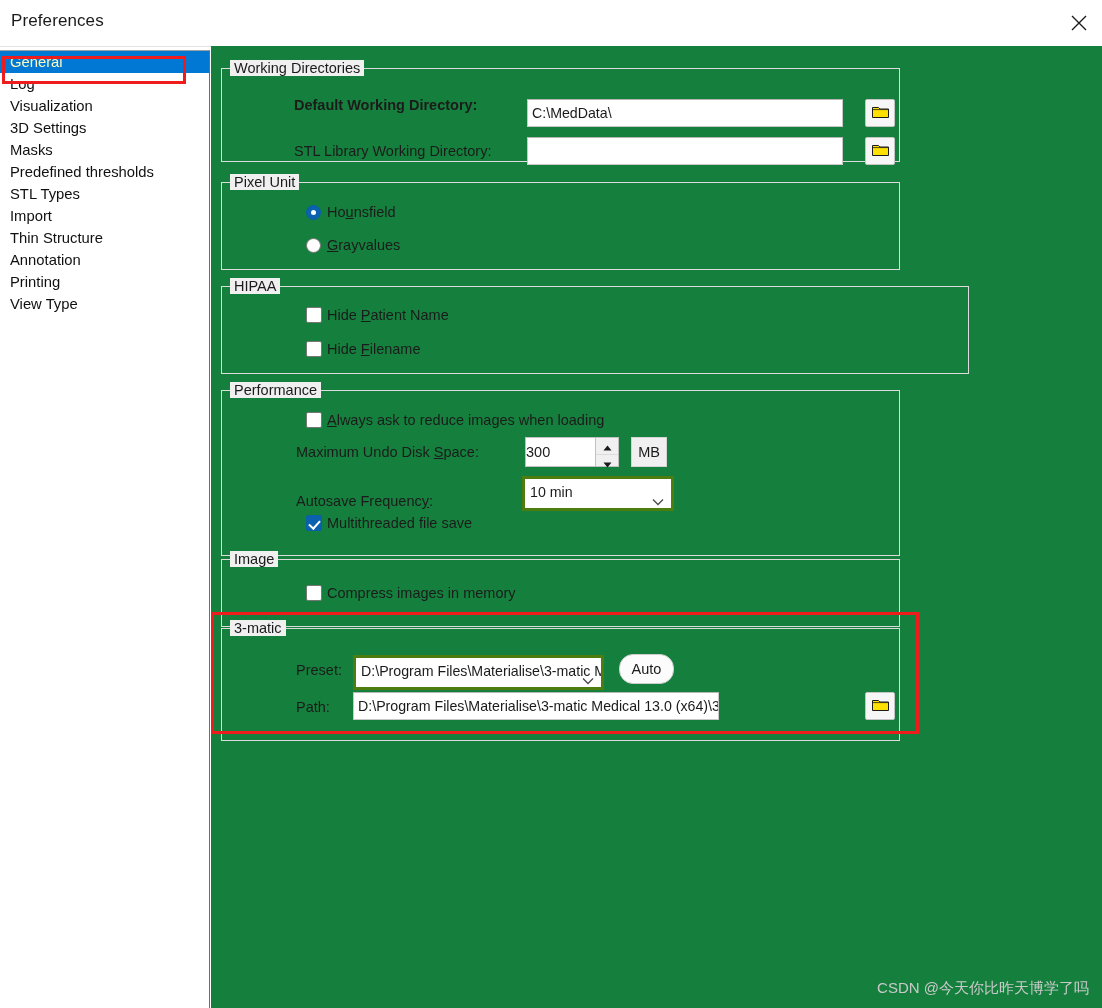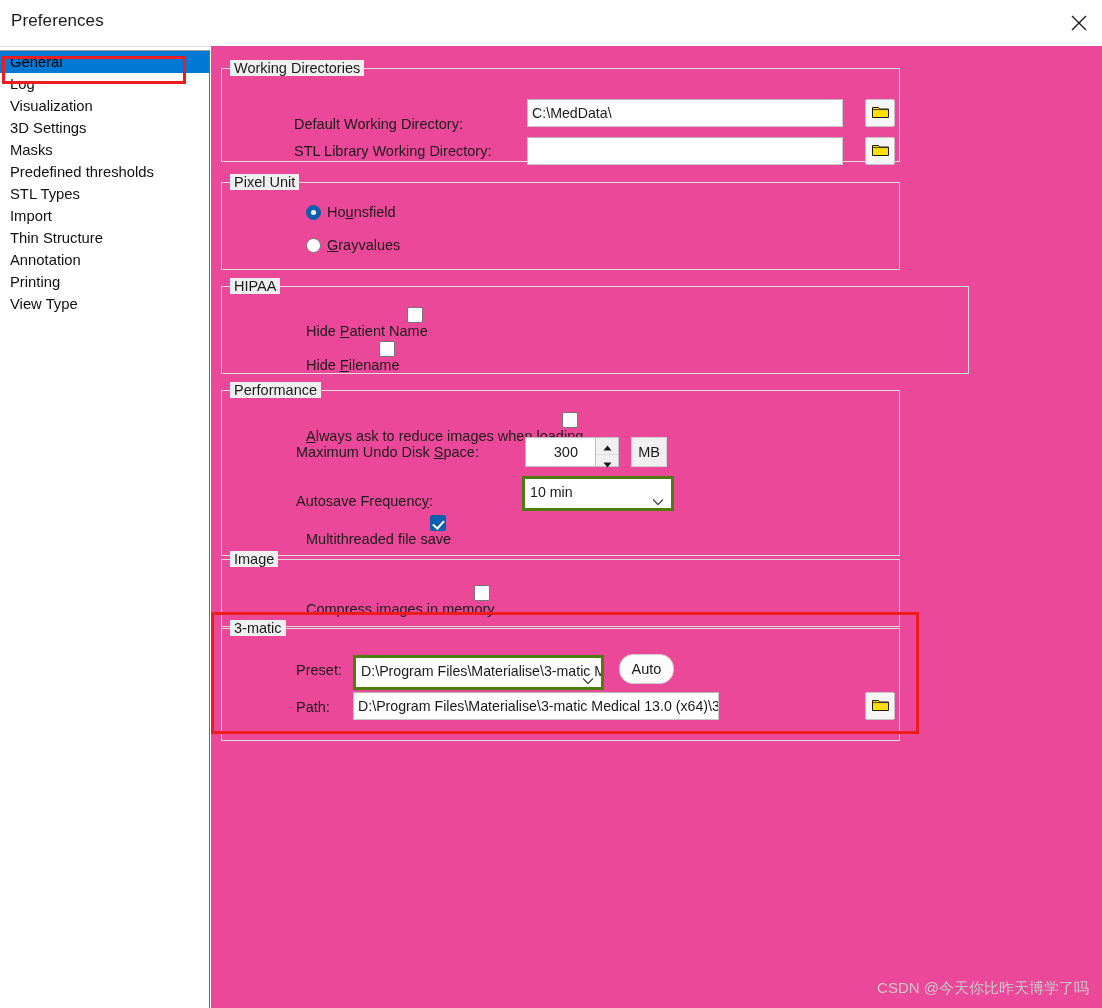--- a/index.html
+++ b/index.html
@@ -69,7 +69,7 @@
   }
   .side-item.selected {
     background: #0078d4;
-    color: #000000;
+    color: #fef9c3;
   }
 
   

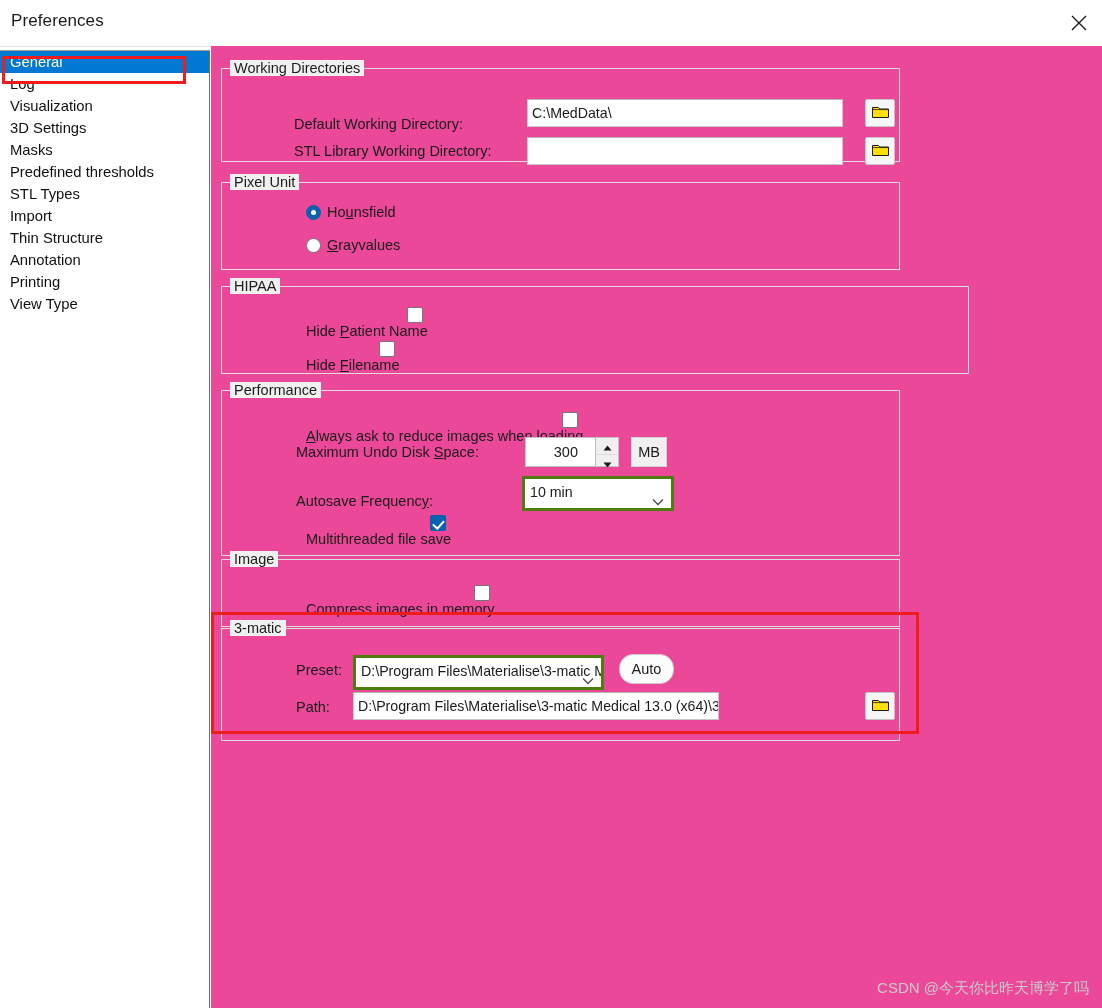--- a/index.html
+++ b/index.html
@@ -79,7 +79,7 @@
     top: 46px;
     width: 891px;
     height: 962px;
-    background: #ec4899;
+    background: #15803d;
   }
 
   

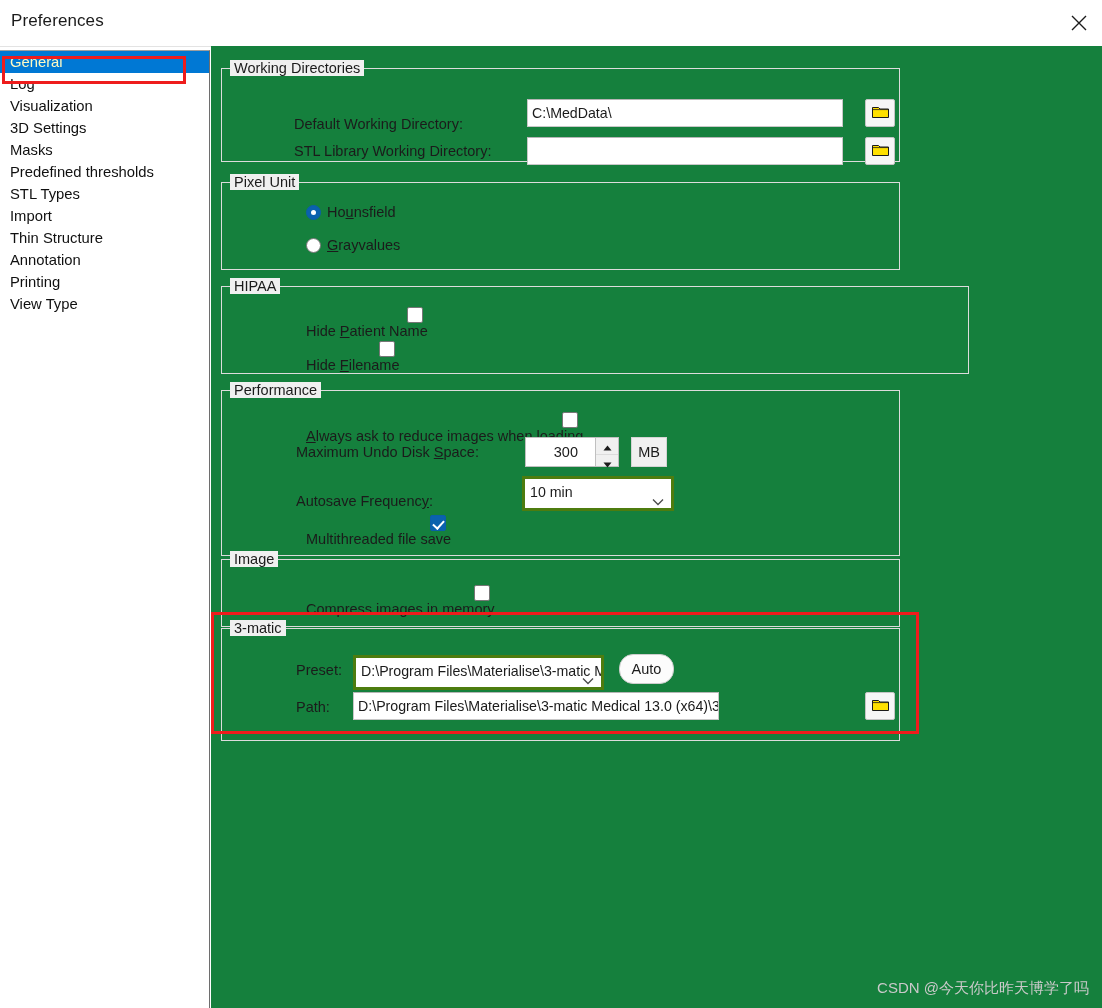--- a/index.html
+++ b/index.html
@@ -338,7 +338,7 @@
 
   <div class="group" style="left:10px; top:22px; width:679px; height:94px;">
     <div class="legend">Working Directories</div>
-    <div class="row-label" style="left:72px; top:47px;">Default Working Directory:</div>
+    <div class="row-label" style="left:72px; top:28px;font-weight:bold;">Default Working Directory:</div>
     <div class="txt" style="left:305px; top:30px; width:316px;">C:\MedData\</div>
     <div class="folder-btn" style="left:643px; top:30px;">
       <span>

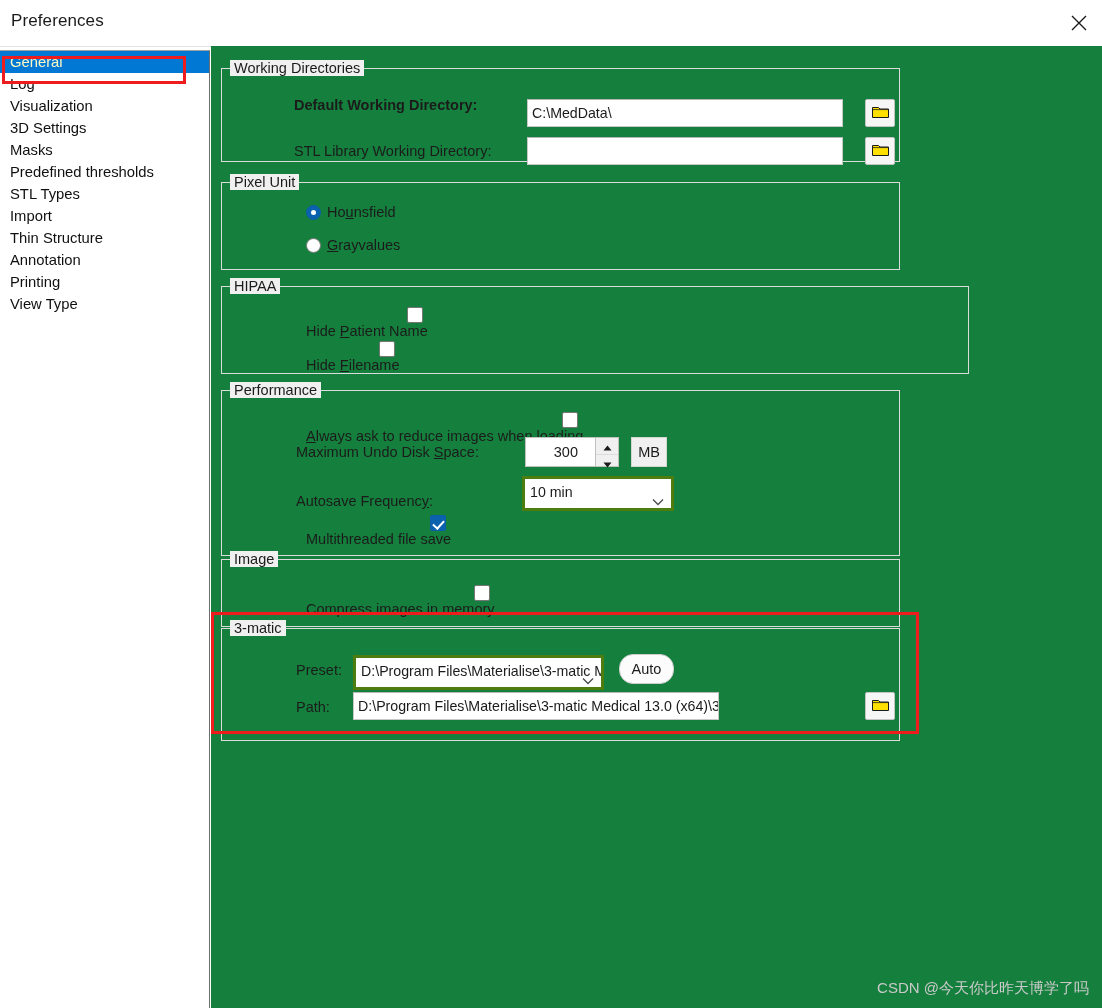--- a/index.html
+++ b/index.html
@@ -173,10 +173,9 @@
   .check-row {
     position: absolute;
     display: flex;
-    align-items: flex-end;
-    cursor: default;
-    white-space: nowrap;
-    flex-direction: column;
+    align-items: center;
+    cursor: default;
+    white-space: nowrap;
   }
   .cbox {
     width: 16px; height: 16px;

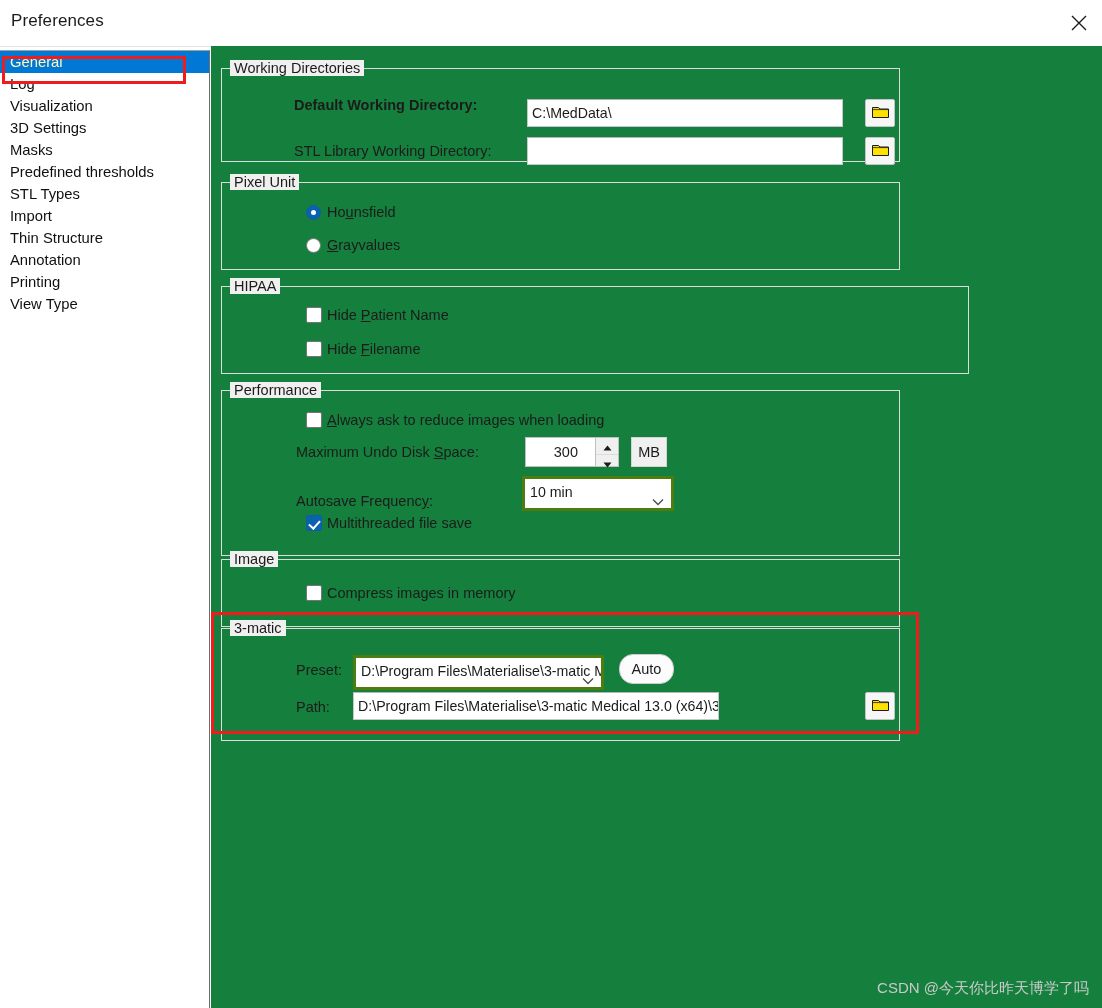--- a/index.html
+++ b/index.html
@@ -216,11 +216,11 @@
   }
   .spin-val {
     flex: 1;
-    text-align: right;
+    text-align: left;
     font-size: 14.5px;
     color: #1b1b1b;
     line-height: 28px;
-    padding-right: 17px;
+    padding-right: 1px;
   }
   .spin-btns {
     width: 22px;

